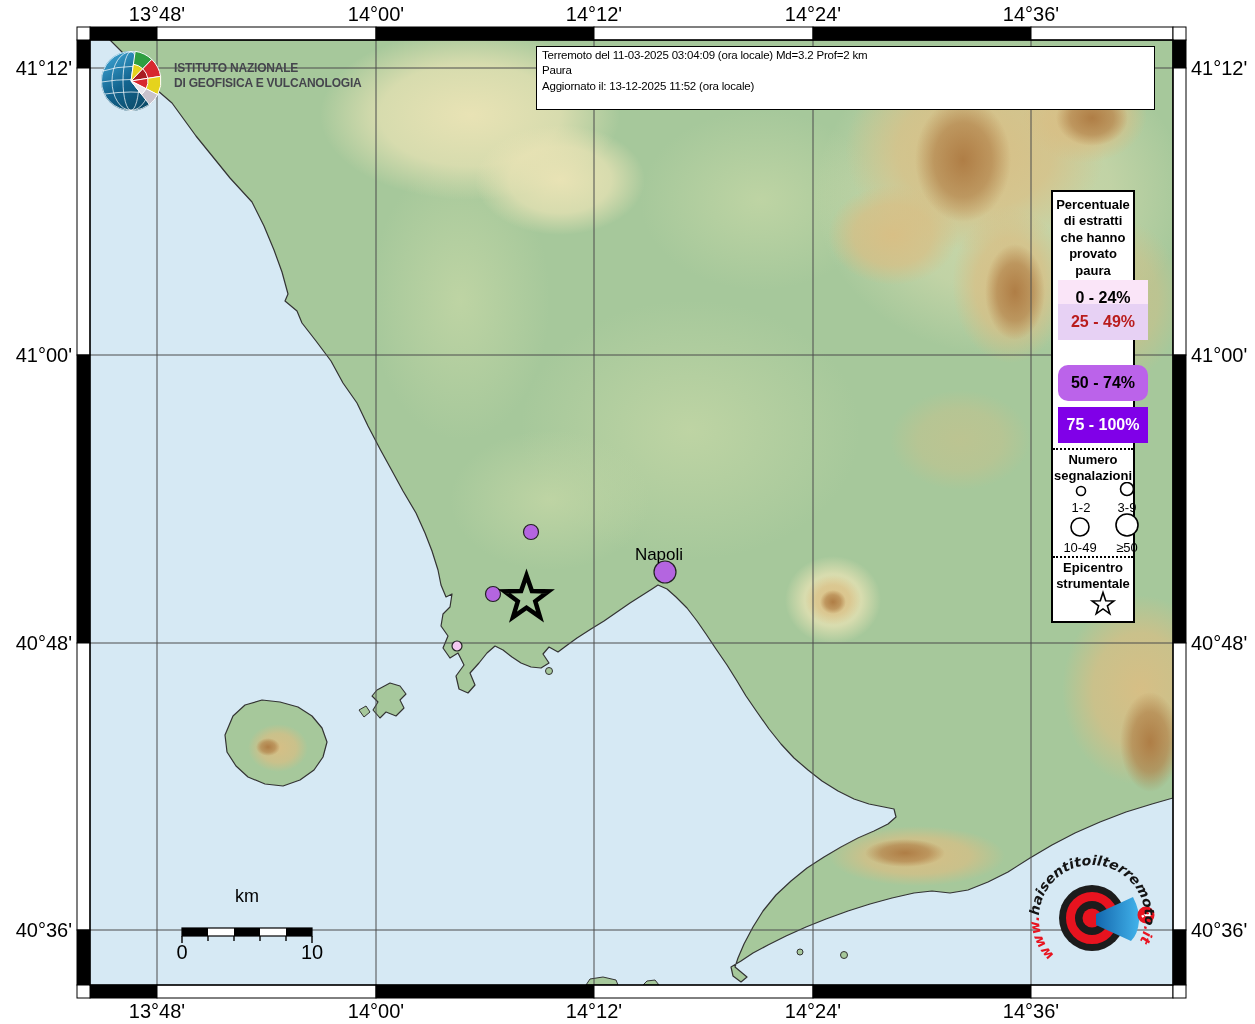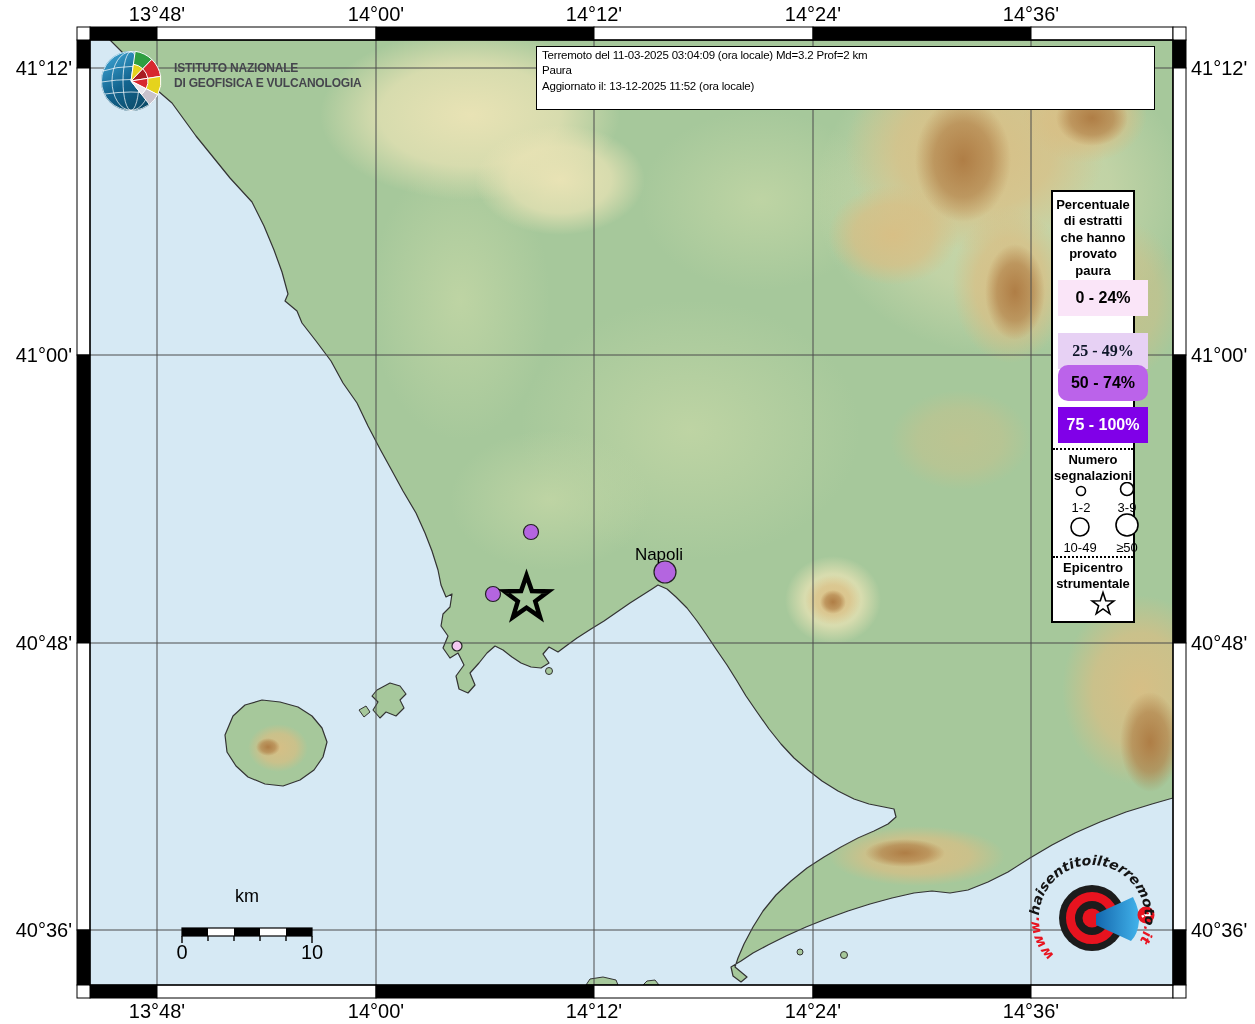--- a/index.html
+++ b/index.html
@@ -259,7 +259,7 @@
     <div class="lt" style="top:71px;">paura</div>
 
     <div class="swatch" style="top: 88px; background-color: rgb(250, 229, 248); color: rgb(0, 0, 0);">0 - 24%</div>
-    <div class="swatch" style="top: 141px; background-color: rgb(231, 209, 244); color: #0f172a; font-family: Liberation Serif, serif;">25 - 49%</div>
+    <div class="swatch" style="top: 112px; background-color: rgb(231, 209, 244); color: #b91c1c;">25 - 49%</div>
     <div class="swatch" style="top: 173px; background-color: rgb(187, 99, 234); color: rgb(0, 0, 0); border-radius: 10px;">50 - 74%</div>
     <div class="swatch" style="top: 215px; background-color: rgb(128, 0, 232); color: rgb(255, 255, 255);">75 - 100%</div>
 

